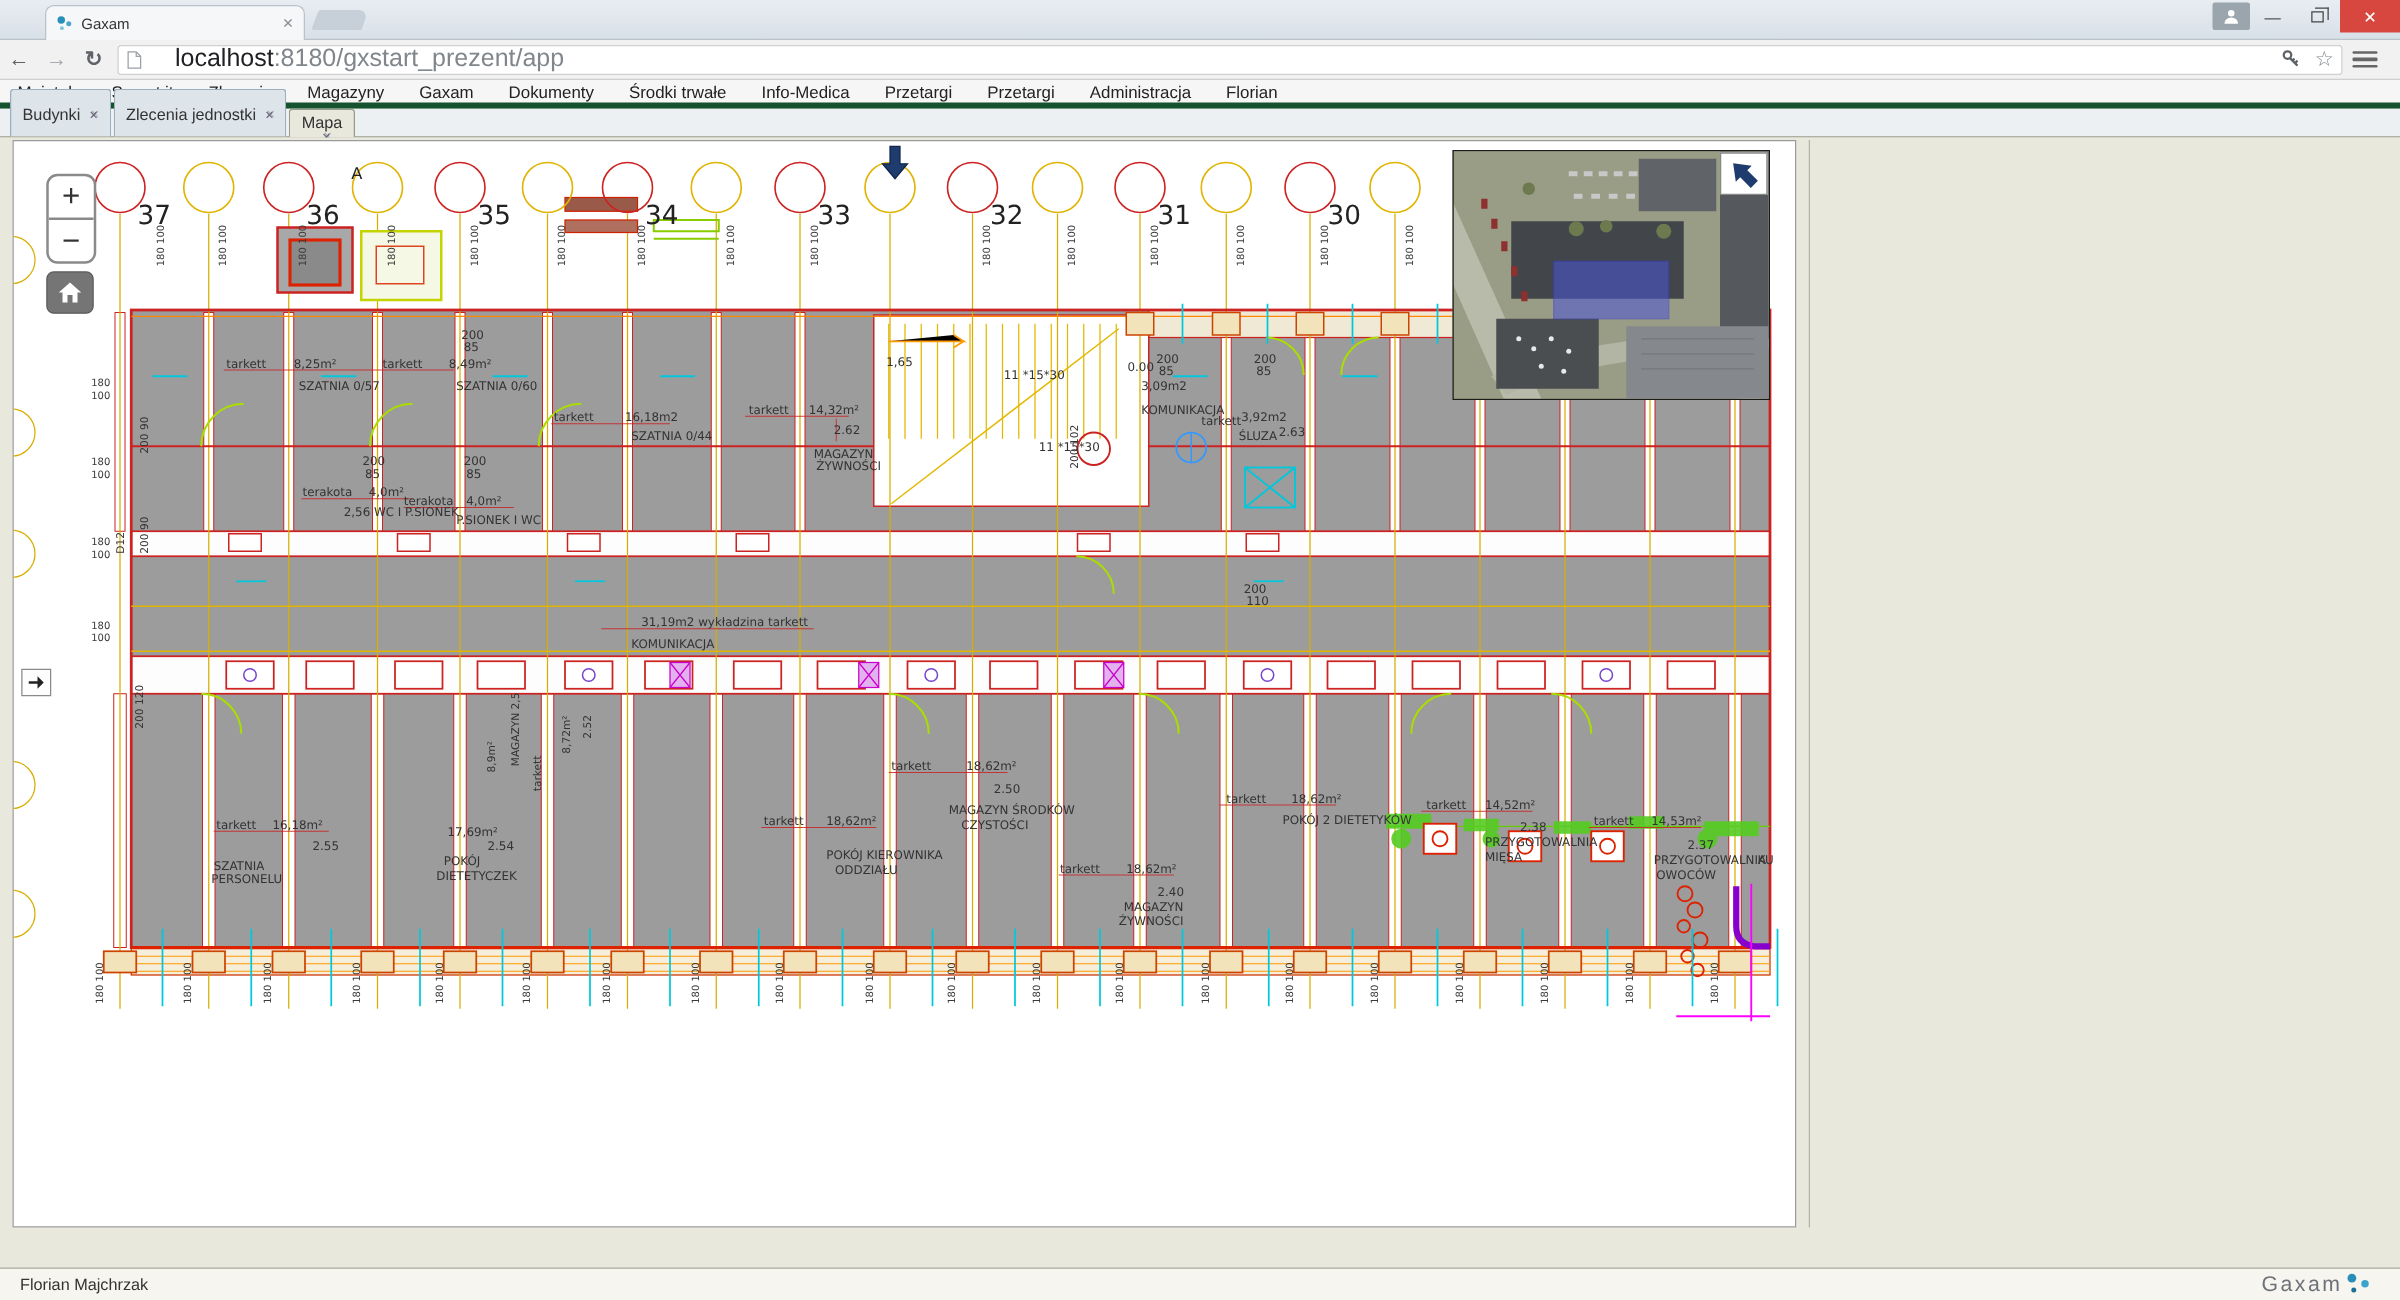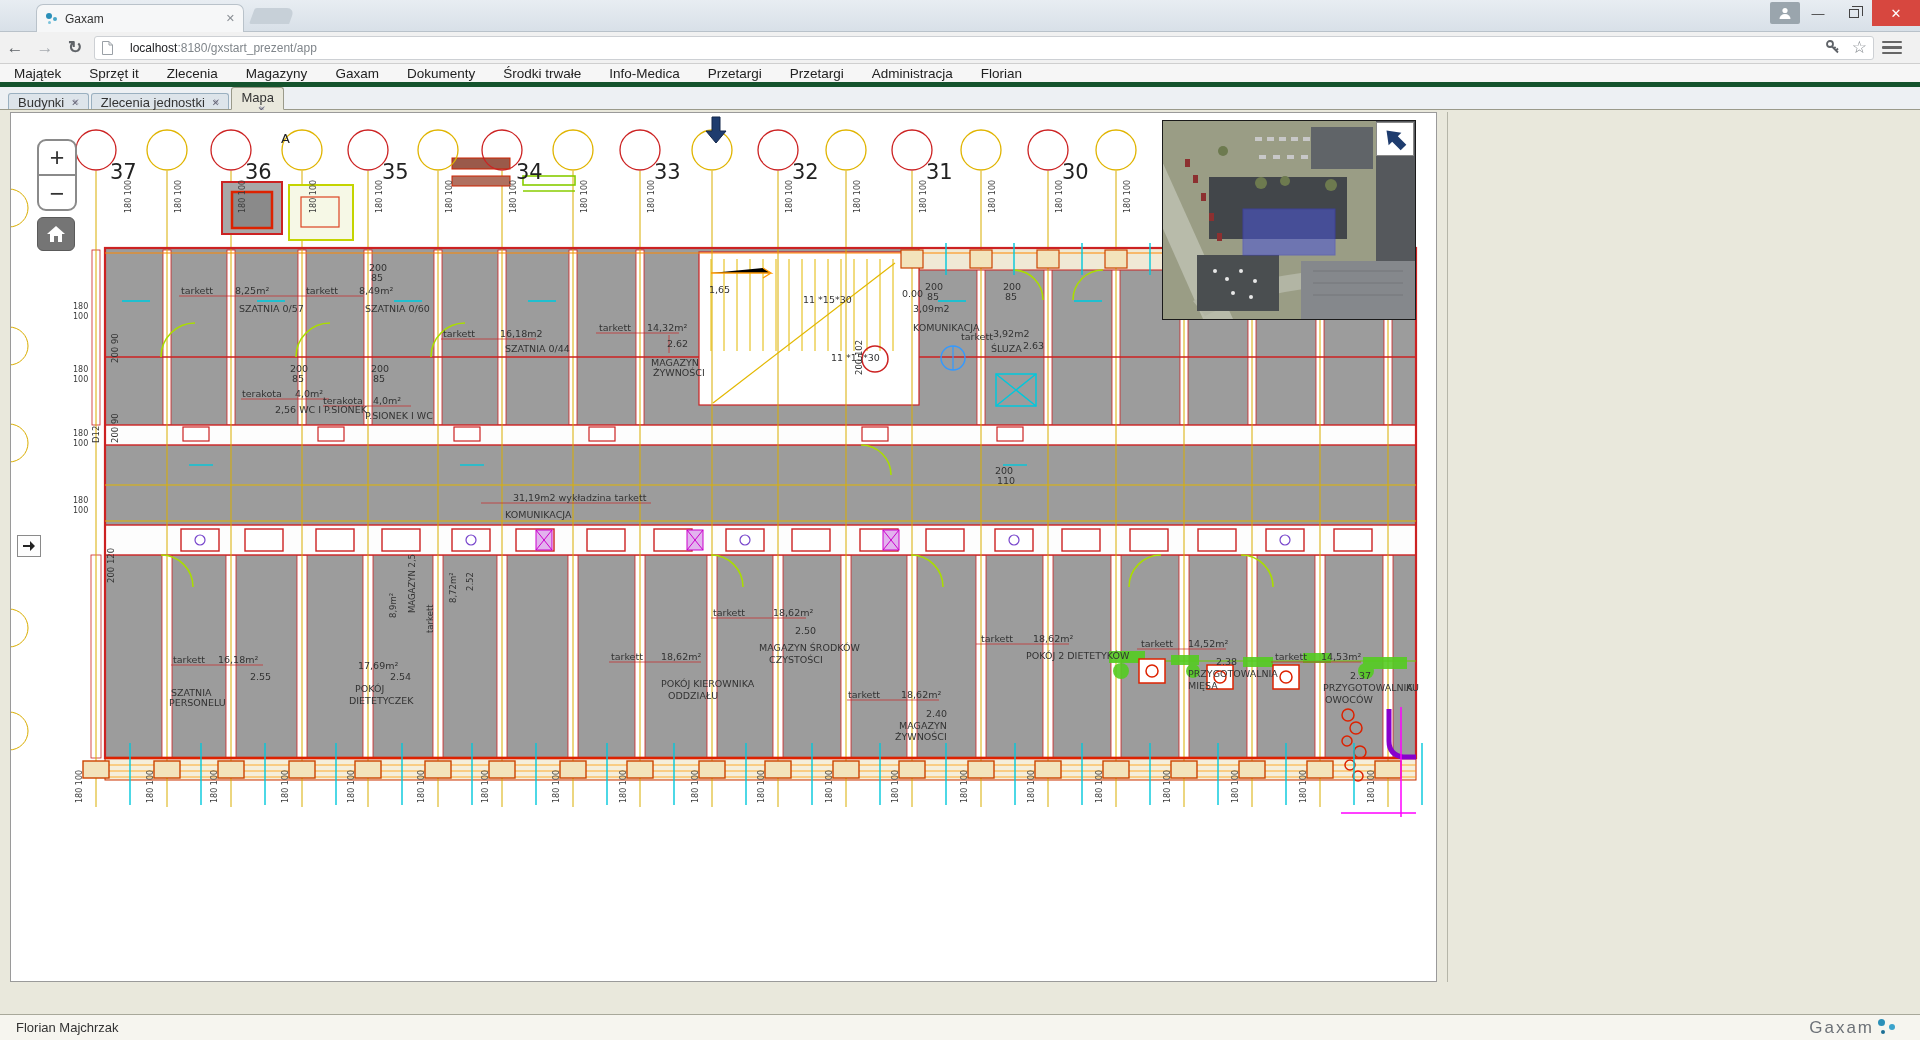--- a/index.html
+++ b/index.html
@@ -34,7 +34,7 @@
   .navico.fwd { color:#a6abb0; }
   .urlbox { position:relative; height:24px; width:1780px; margin-left:4px; background:#fff;
     border:1px solid #cdd0d4; border-radius:3px; display:flex; align-items:center; padding:0 6px; }
-  .urltext { font-size:12px; margin-left:16px; color:#202124; flex:1; }
+  .urltext { font-size:20px; margin-left:26px; color:#202124; flex:1; }
   .urltext .rest { color:#80868b; }
   .hamb { margin-left:8px; width:20px; }
   .hamb div { height:2.5px; background:#666; margin:3px 0; border-radius:1px; }

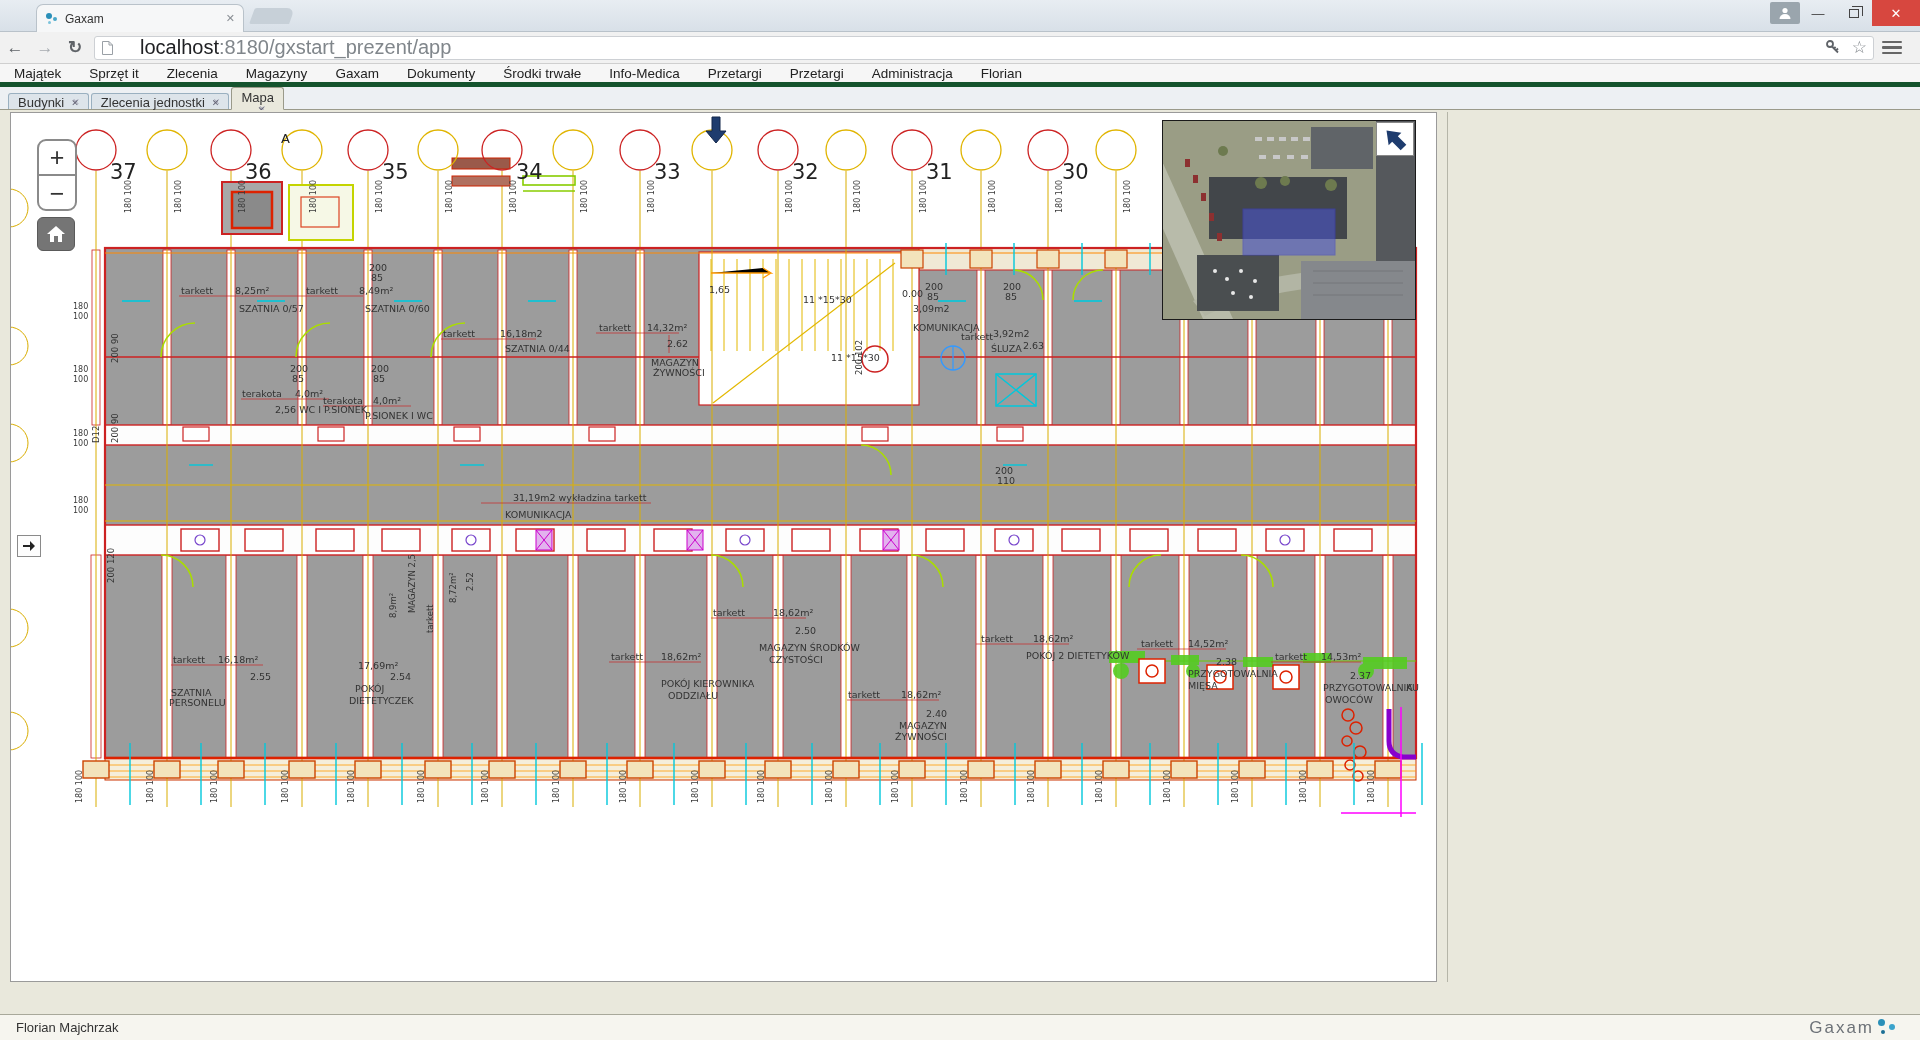--- a/index.html
+++ b/index.html
@@ -47,7 +47,7 @@
   
   .tabrow { position:absolute; left:0; top:87px; width:1920px; height:23px;
     background:#edf0f3; border-bottom:1px solid #9a9a8a; padding-left:8px; display:flex; align-items:flex-end; }
-  .apptab { height:16px; margin-right:2px; padding:2px 9px 0 9px; font-size:13px; color:#333;
+  .apptab { height:38px; margin-right:2px; padding:2px 9px 0 9px; font-size:13px; color:#333;
     background:#dde4ea; border:1px solid #9ab0c0; border-bottom:none; border-radius:3px 3px 0 0;
     display:flex; align-items:center; cursor:pointer; }
   .apptab.active { background:#e9e8dc; border-color:#9a9a8a; height:23px; margin-bottom:-1px;

